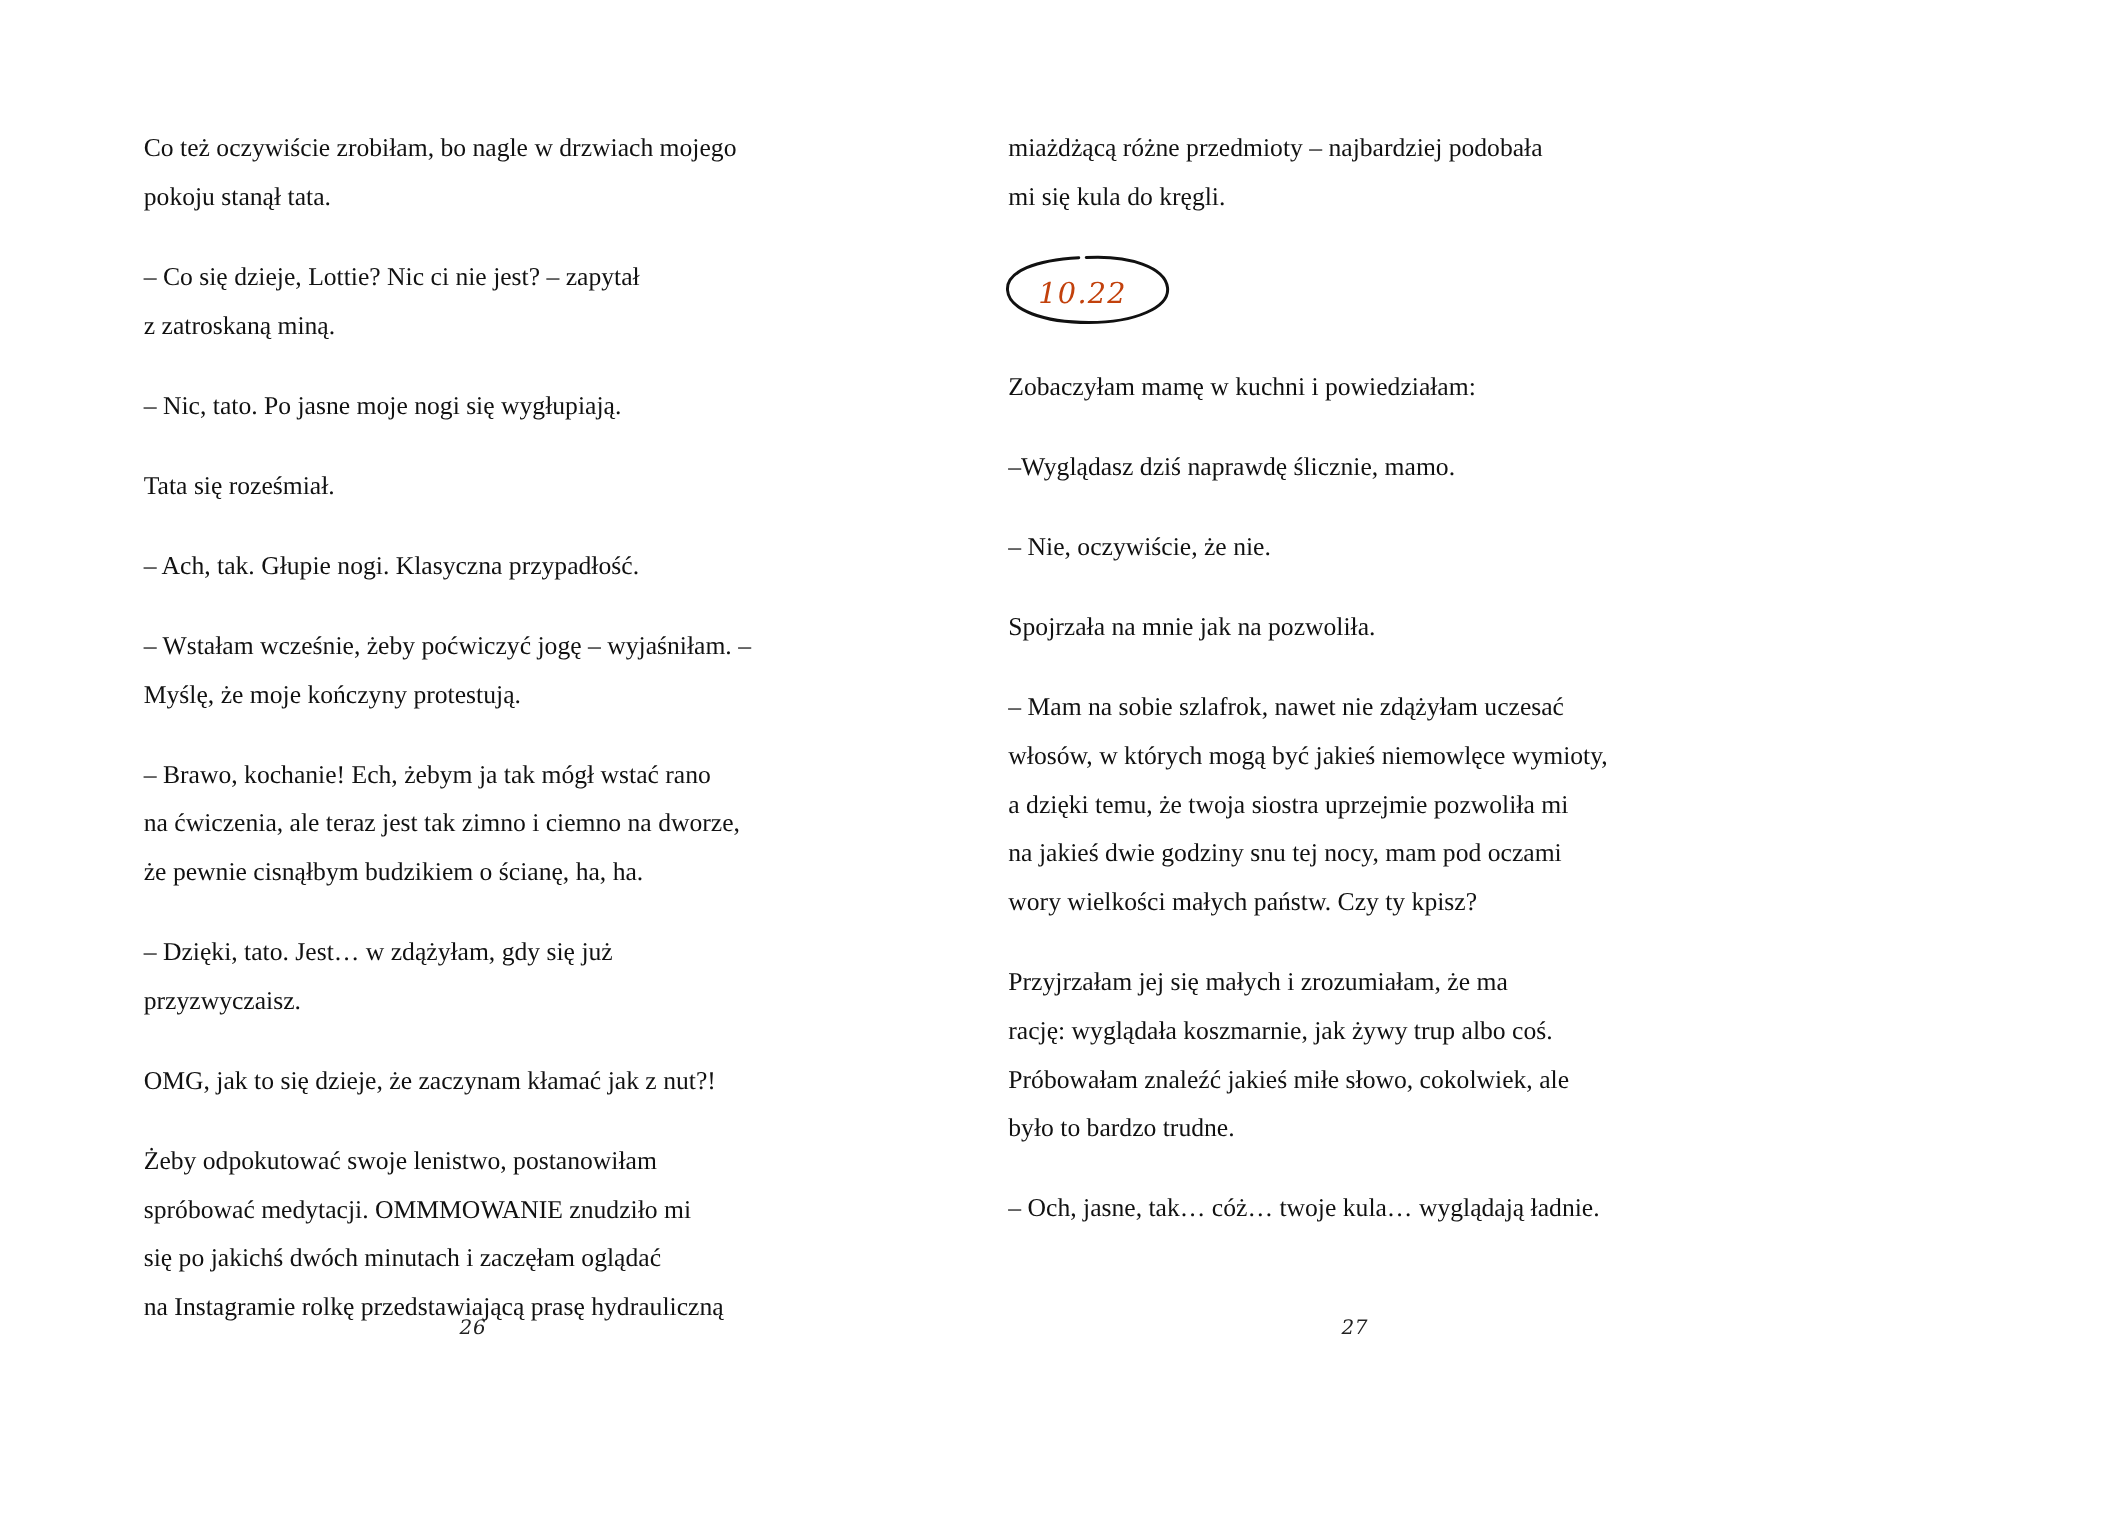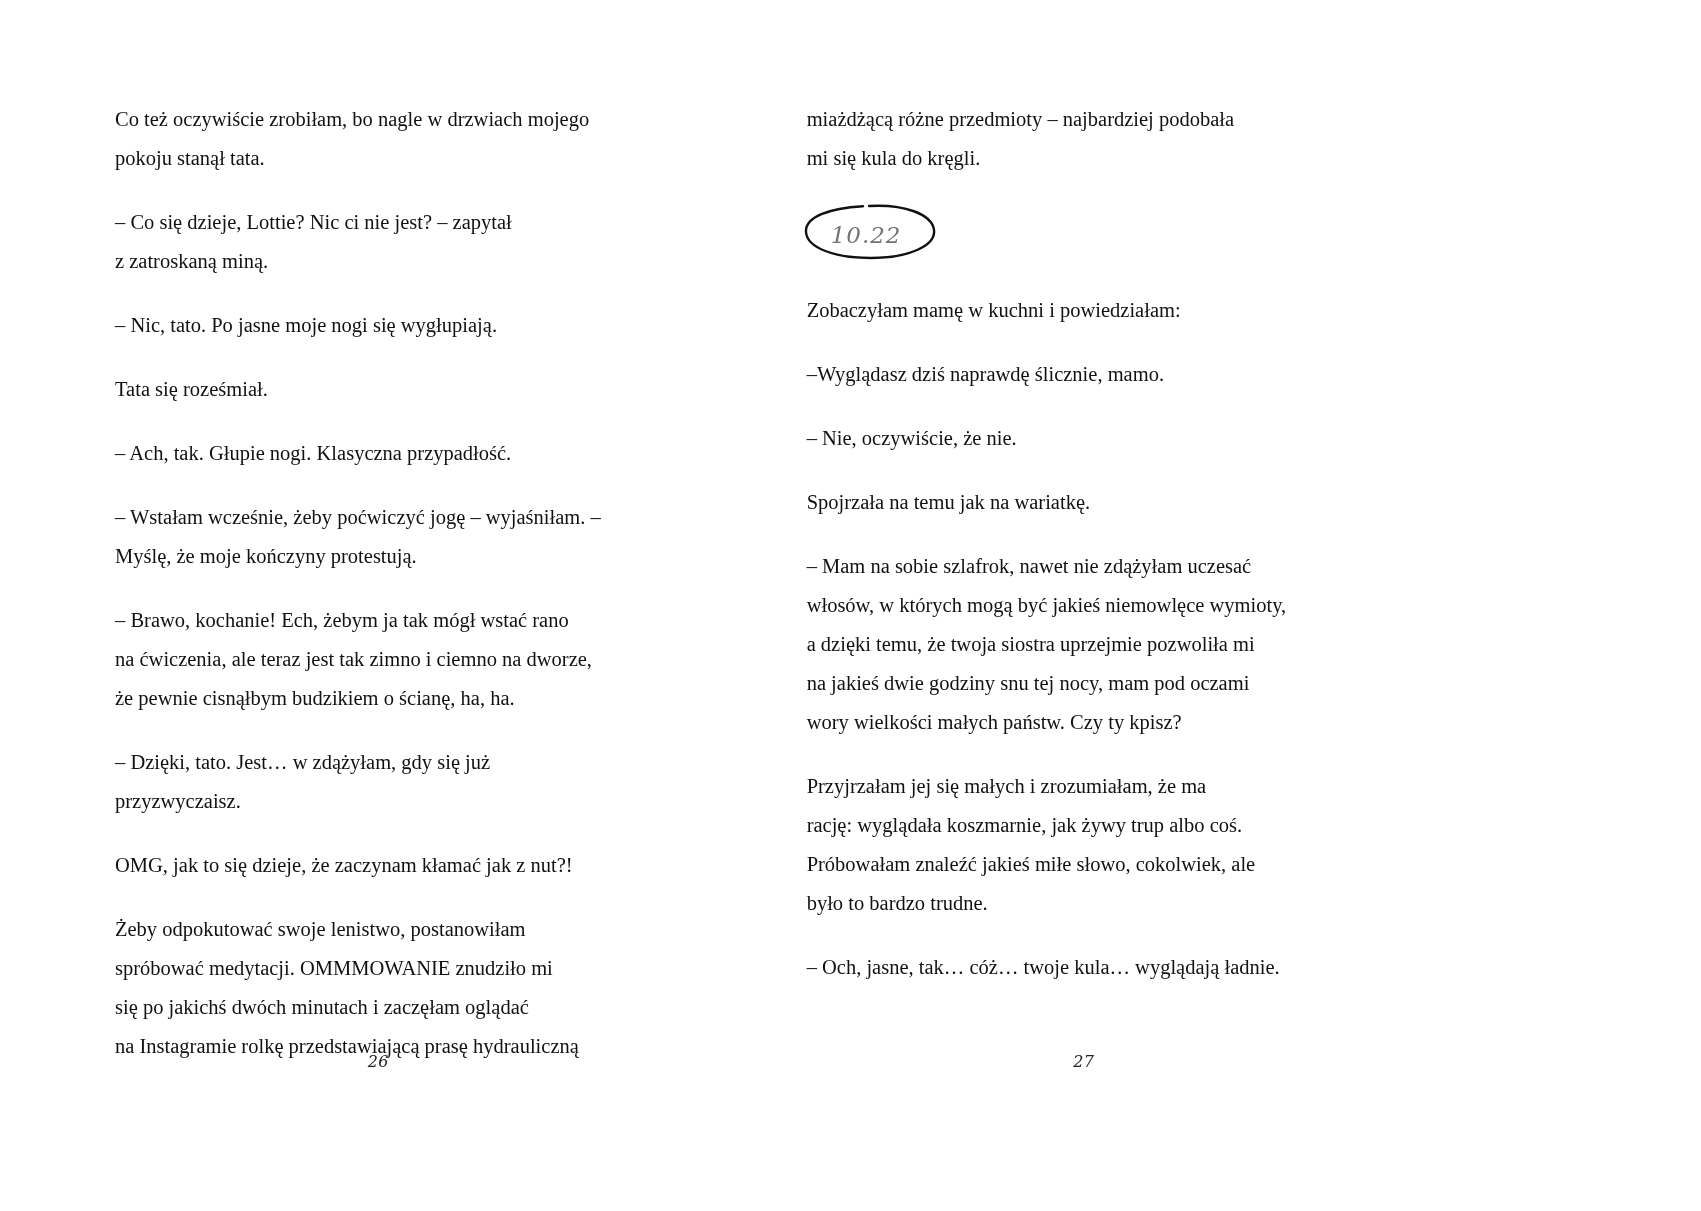--- a/index.html
+++ b/index.html
@@ -82,7 +82,7 @@
     font-size: 23px;
     font-style: italic;
     letter-spacing: 1px;
-    color: #737373;
+    color: #c2410c;
   }
 </style>
 </head>

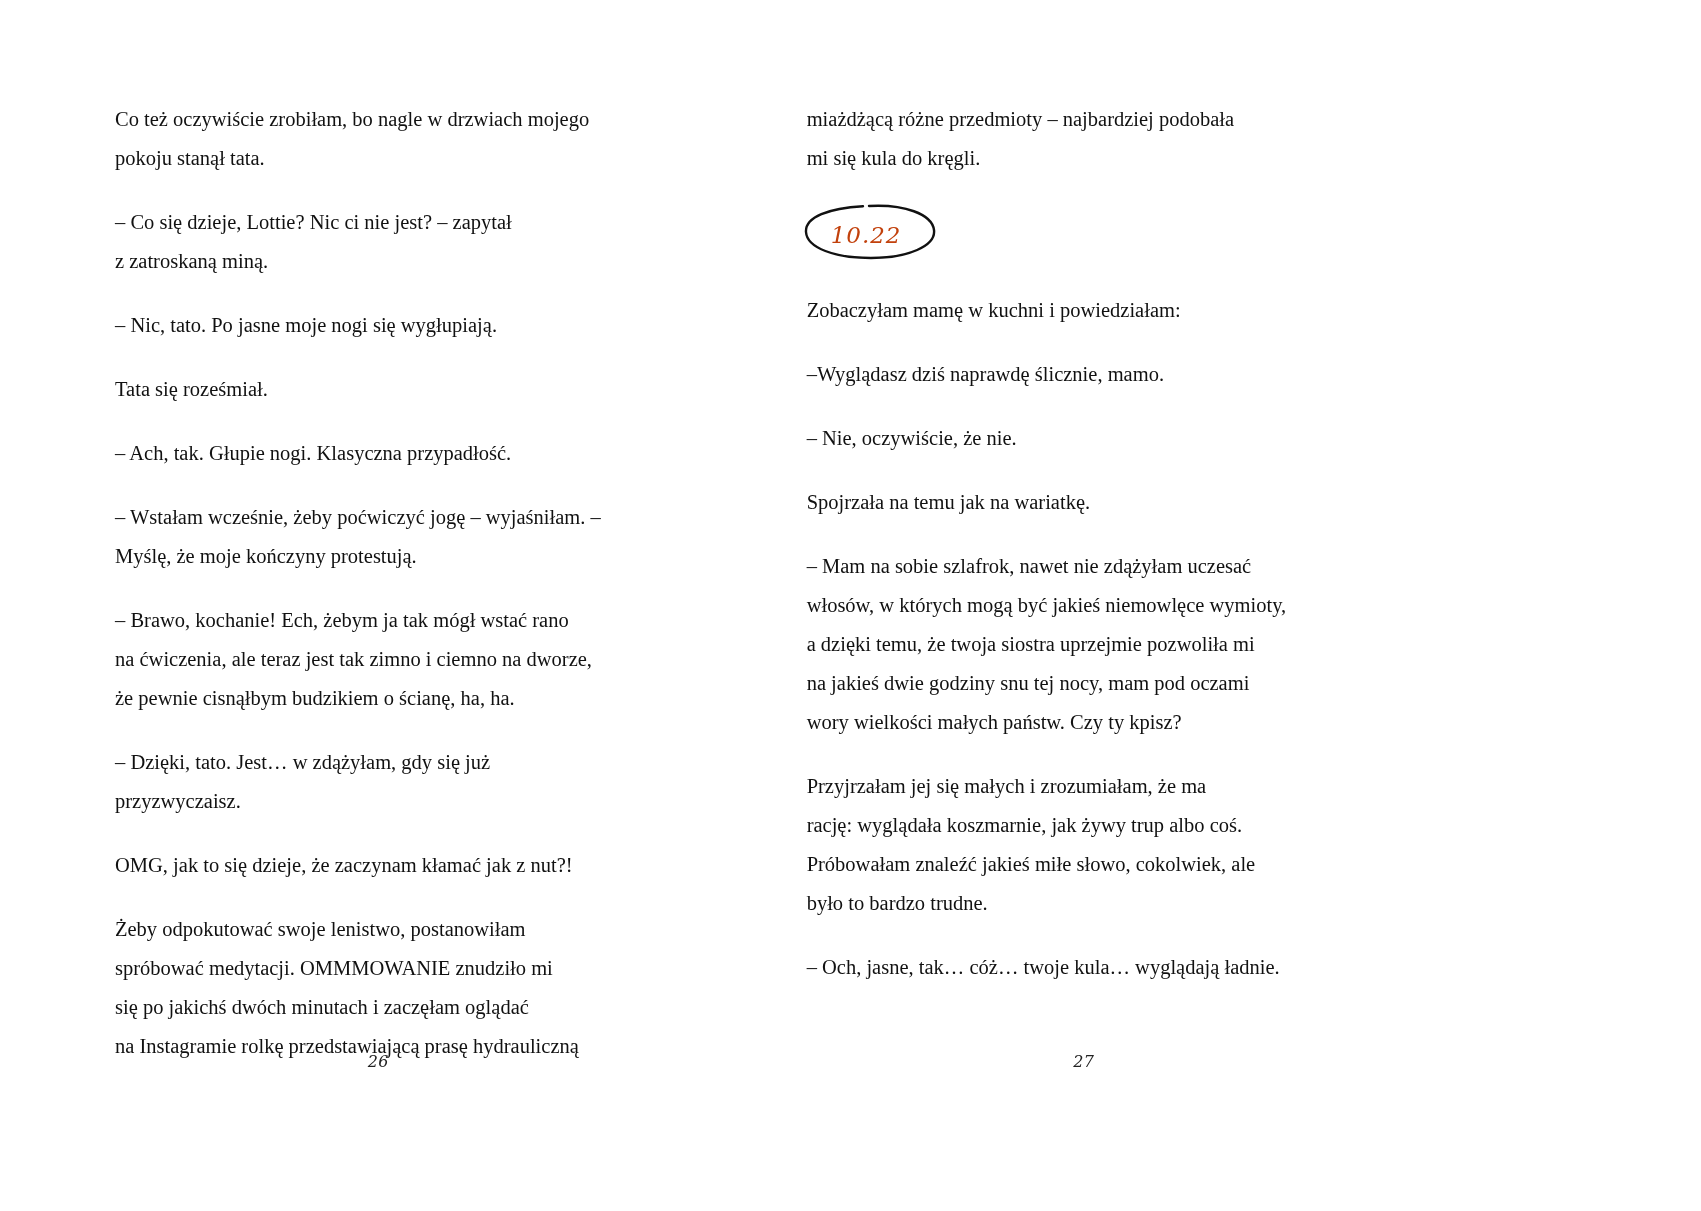--- a/index.html
+++ b/index.html
@@ -131,7 +131,7 @@
       <p class="para">Zobaczyłam mamę w kuchni i powiedziałam:</p>
       <p class="para">–Wyglądasz dziś naprawdę ślicznie, mamo.</p>
       <p class="para">– Nie, oczywiście, że nie.</p>
-      <p class="para">Spojrzała na temu jak na wariatkę.</p>
+      <p class="para">Spojrzała na mnie jak na pozwoliła.</p>
       <p class="para">– Mam na sobie szlafrok, nawet nie zdążyłam uczesać
  włosów, w których mogą być jakieś niemowlęce wymioty,
  a dzięki temu, że twoja siostra uprzejmie pozwoliła mi

